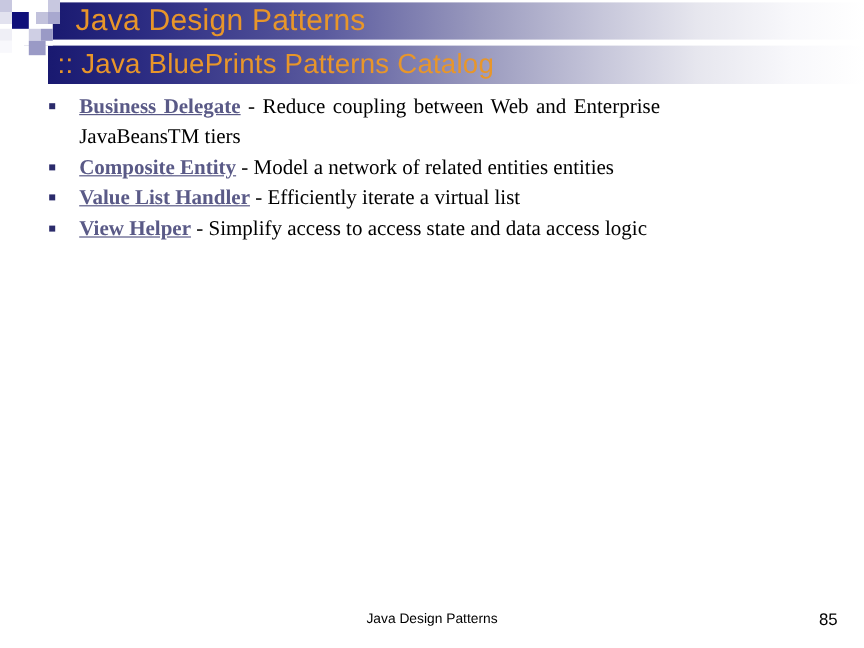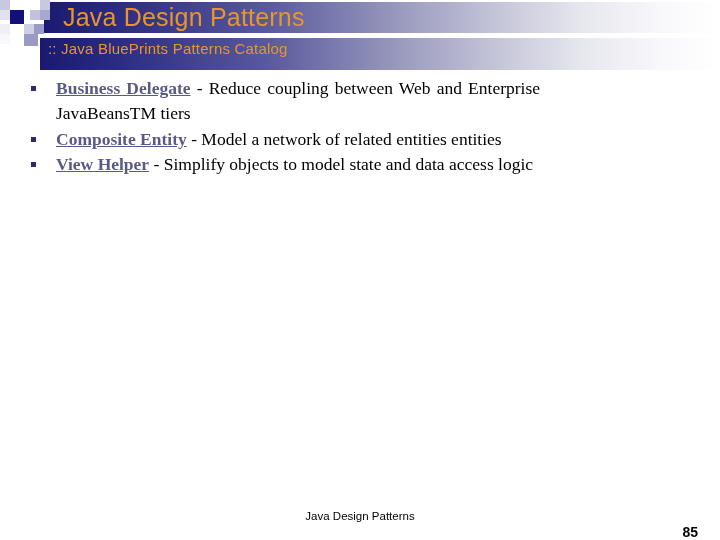--- a/index.html
+++ b/index.html
@@ -56,7 +56,7 @@
   .sub-text {
     left: 48px;
     top: 40px;
-    font-size: 15px;
+    font-size: 23px;
     letter-spacing: 0.2px;
   }
 

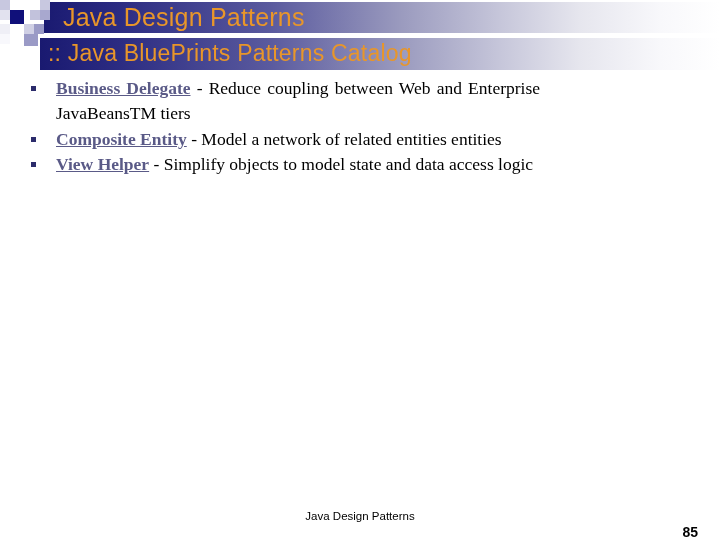--- a/index.html
+++ b/index.html
@@ -97,7 +97,7 @@
   
   .content {
     position: absolute;
-    left: 4px;
+    left: 14px;
     top: 76px;
     width: 576px;
   }

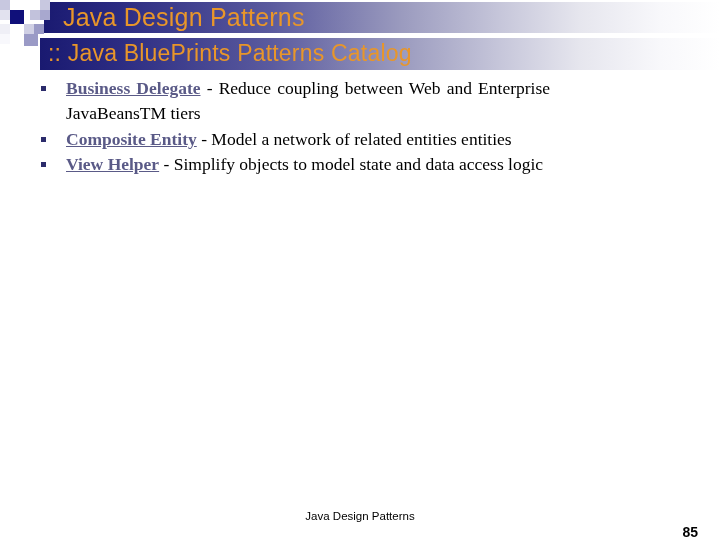--- a/index.html
+++ b/index.html
@@ -196,6 +196,7 @@
   <ul class="patterns" id="pattern-list">
       <li><span class="bullet"></span><span class="plink">Business Delegate</span><span class="pdesc"> - Reduce coupling between Web and Enterprise JavaBeansTM tiers</span></li>
       <li><span class="bullet"></span><span class="plink">Composite Entity</span><span class="pdesc"> - Model a network of related entities entities</span></li>
+      <li><span class="bullet"></span><span class="plink">Value List Handler</span><span class="pdesc"> - Efficiently iterate a virtual list</span></li>
       <li><span class="bullet"></span><span class="plink">View Helper</span><span class="pdesc"> - Simplify objects to model state and data access logic</span></li>
     </ul>
 </div>

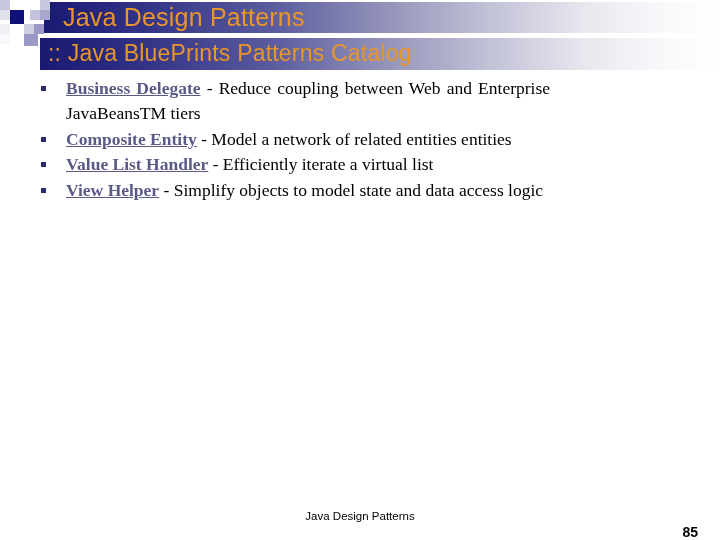--- a/index.html
+++ b/index.html
@@ -197,7 +197,7 @@
       <li><span class="bullet"></span><span class="plink">Business Delegate</span><span class="pdesc"> - Reduce coupling between Web and Enterprise JavaBeansTM tiers</span></li>
       <li><span class="bullet"></span><span class="plink">Composite Entity</span><span class="pdesc"> - Model a network of related entities entities</span></li>
       <li><span class="bullet"></span><span class="plink">Value List Handler</span><span class="pdesc"> - Efficiently iterate a virtual list</span></li>
-      <li><span class="bullet"></span><span class="plink">View Helper</span><span class="pdesc"> - Simplify objects to model state and data access logic</span></li>
+      <li><span class="bullet"></span><span class="plink">View Helper</span><span class="pdesc"> - Simplify access to access state and data access logic</span></li>
     </ul>
 </div>
 

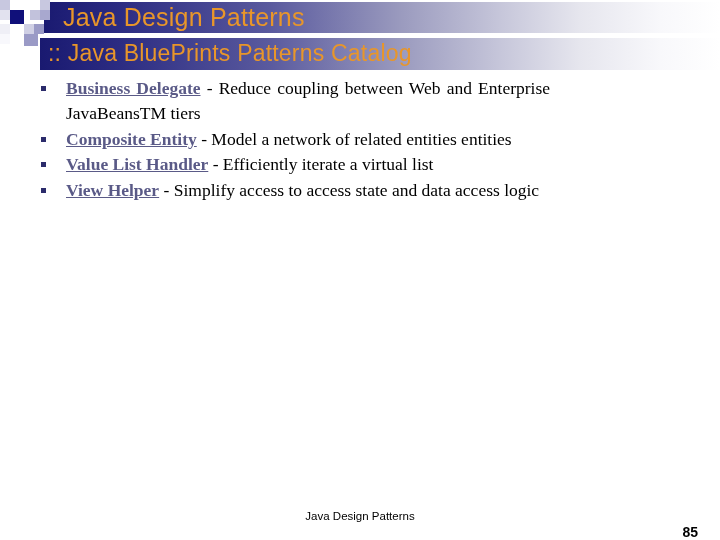--- a/index.html
+++ b/index.html
@@ -152,9 +152,9 @@
   .footer-page {
     position: absolute;
     right: 22px;
-    top: 16px;
+    top: 0px;
     font-size: 14px;
-    font-weight: bold;
+    font-weight: normal;
     color: #000000;
   }
 </style>

